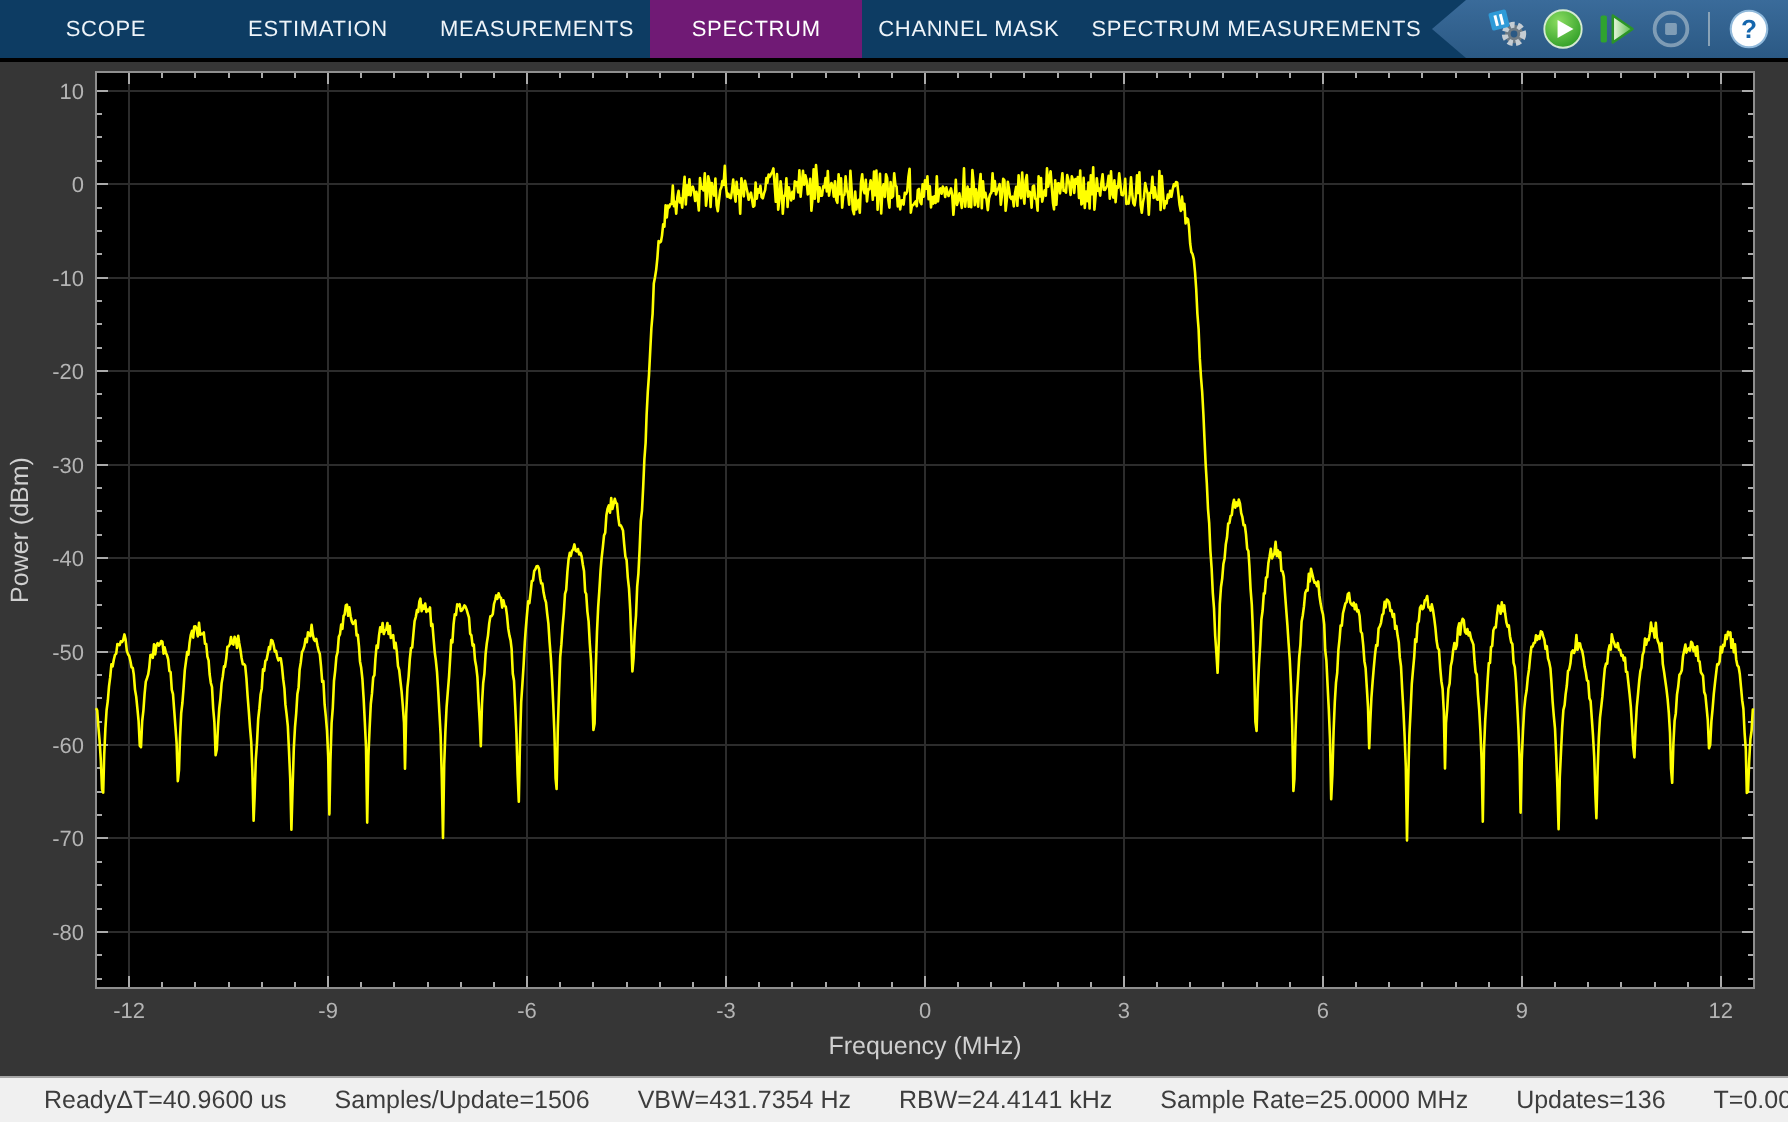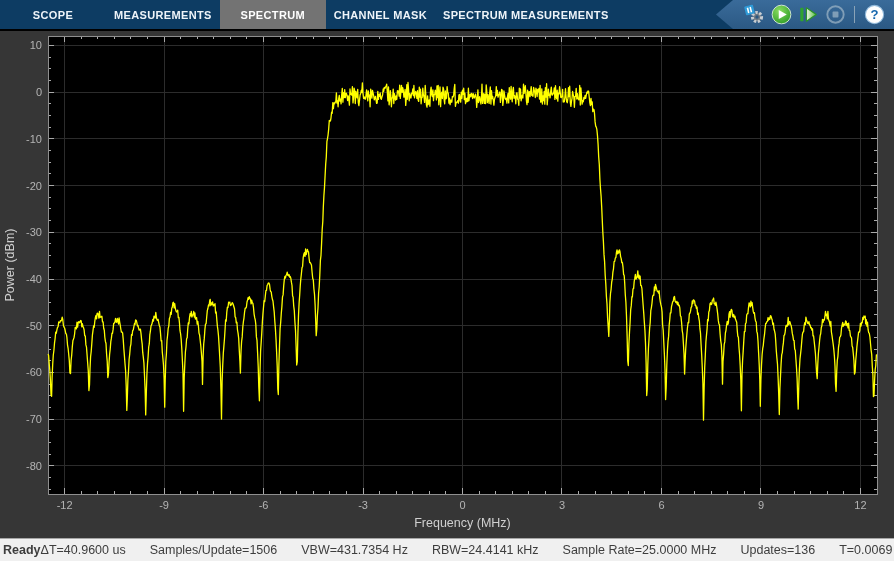--- a/index.html
+++ b/index.html
@@ -10,7 +10,7 @@
   .tabbar{position:relative;height:29px;background:#0d3c63;border-bottom:2px solid #000;}
   .tabs{display:flex;height:29px;}
   .tab{min-width:106px;padding:0 8px;box-sizing:border-box;display:flex;align-items:center;
-       justify-content:center;font-size:11px;font-weight:700;letter-spacing:.35px;
+       justify-content:center;font-size:11px;font-weight:400;letter-spacing:.35px;
        color:#eef4f9;cursor:pointer;white-space:nowrap;}
   .tab.active{background:#737373;color:#ffffff;}
 

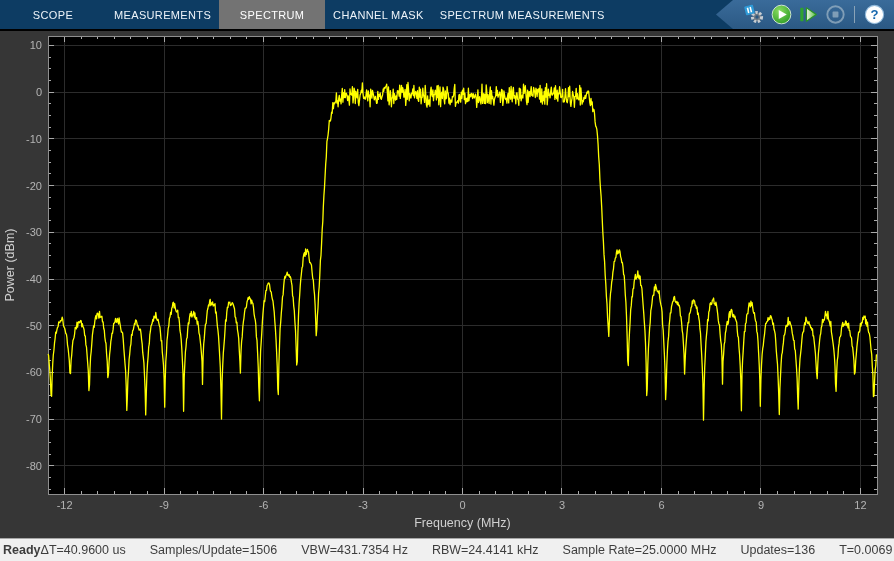--- a/index.html
+++ b/index.html
@@ -44,6 +44,7 @@
   <div class="tabbar">
     <div class="tabs" id="tabs">
         <div class="tab">SCOPE</div>
+        <div class="tab">ESTIMATION</div>
         <div class="tab">MEASUREMENTS</div>
         <div class="tab active">SPECTRUM</div>
         <div class="tab">CHANNEL MASK</div>

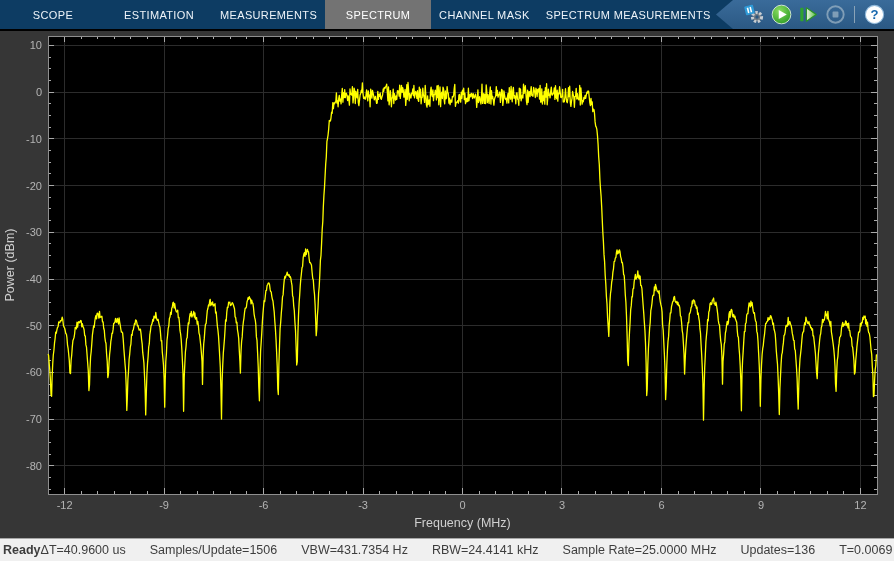--- a/index.html
+++ b/index.html
@@ -12,7 +12,7 @@
   .tab{min-width:106px;padding:0 8px;box-sizing:border-box;display:flex;align-items:center;
        justify-content:center;font-size:11px;font-weight:400;letter-spacing:.35px;
        color:#eef4f9;cursor:pointer;white-space:nowrap;}
-  .tab.active{background:#737373;color:#ffffff;}
+  .tab.active{background:#701a75;color:#ffffff;}
 
   
   .toolbar{position:absolute;right:0;top:0;height:29px;display:flex;align-items:center;gap:3px;

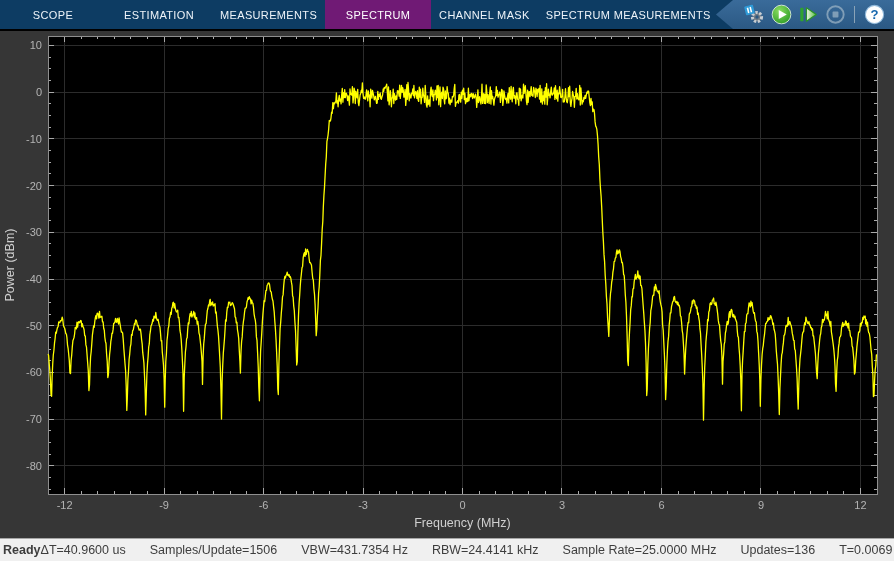--- a/index.html
+++ b/index.html
@@ -31,7 +31,7 @@
   .statusbar{position:absolute;bottom:0;left:0;width:894px;height:23px;background:#f0f0f0;
              border-top:1px solid #a6a6a6;box-sizing:border-box;display:flex;align-items:center;
              font-size:12.5px;color:#3d3d3d;}
-  .status-state{padding-left:3px;font-weight:bold;}
+  .status-state{padding-left:22px;}
   .segments{margin-left:auto;display:flex;gap:24px;white-space:nowrap;}
   .kebab{display:flex;flex-direction:column;gap:2px;padding:0 9px 0 12px;cursor:pointer;}
   .kebab i{width:3px;height:3px;border-radius:50%;background:#5c5c5c;display:block;}

